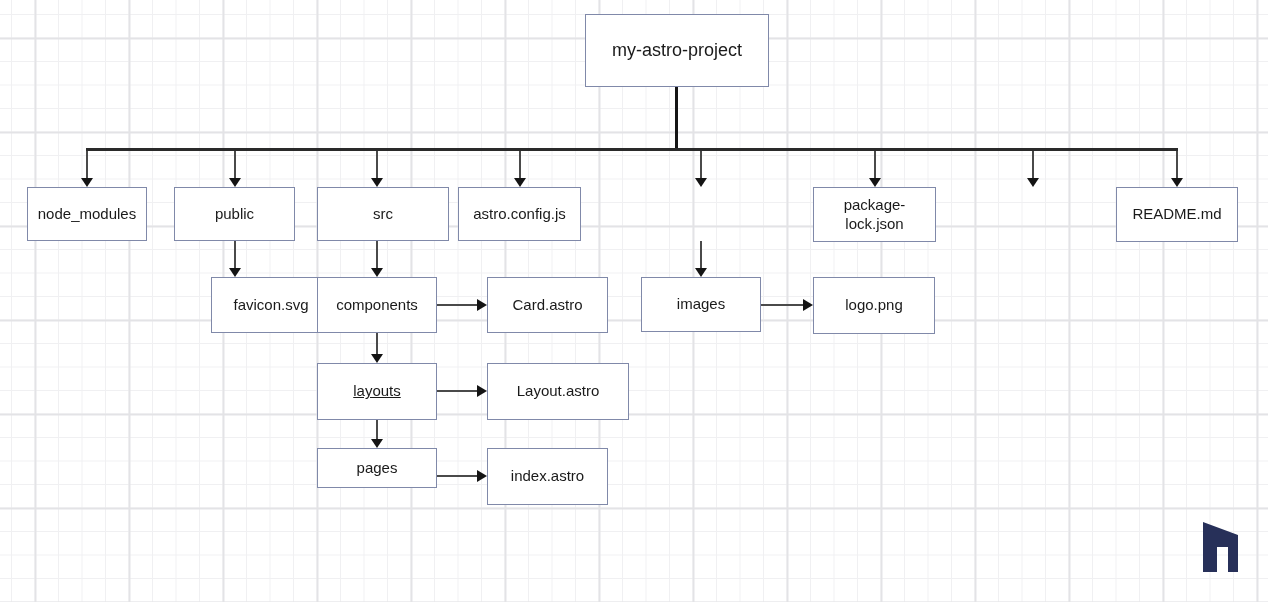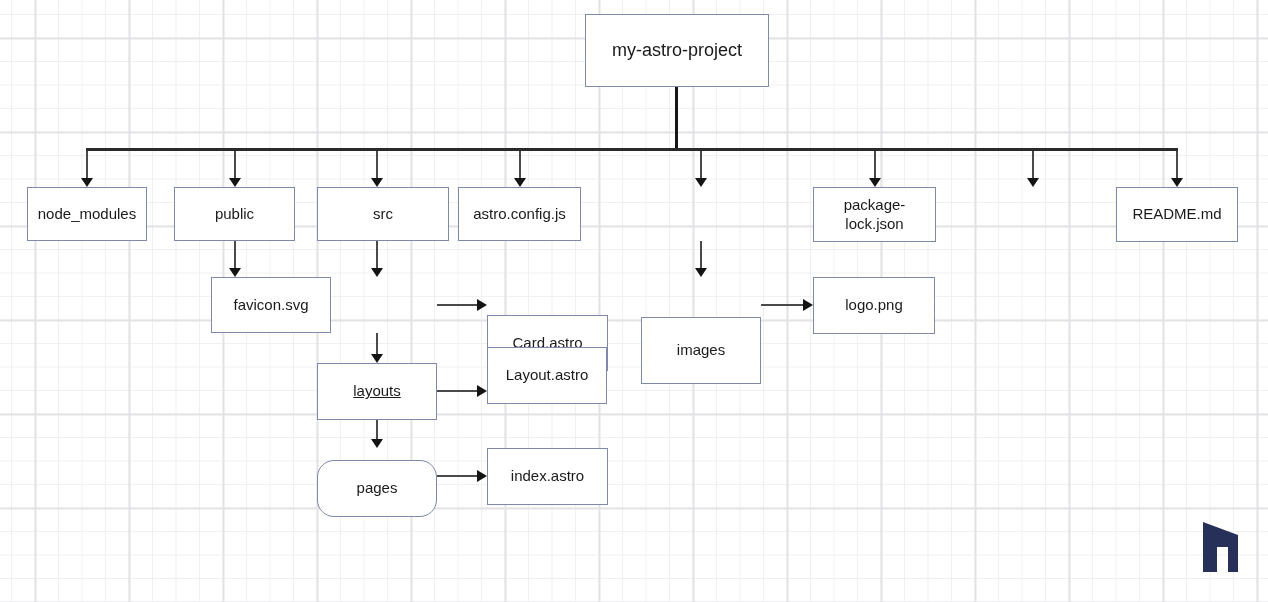--- a/index.html
+++ b/index.html
@@ -180,6 +180,7 @@
   <div class="ah-right hh-pages-index"></div>
 
   <div class="node b-favicon">favicon.svg</div>
+  <div class="node b-components">components</div>
   <div class="node b-card">Card.astro</div>
   <div class="node b-images">images</div>
   <div class="node b-logopng">logo.png</div>

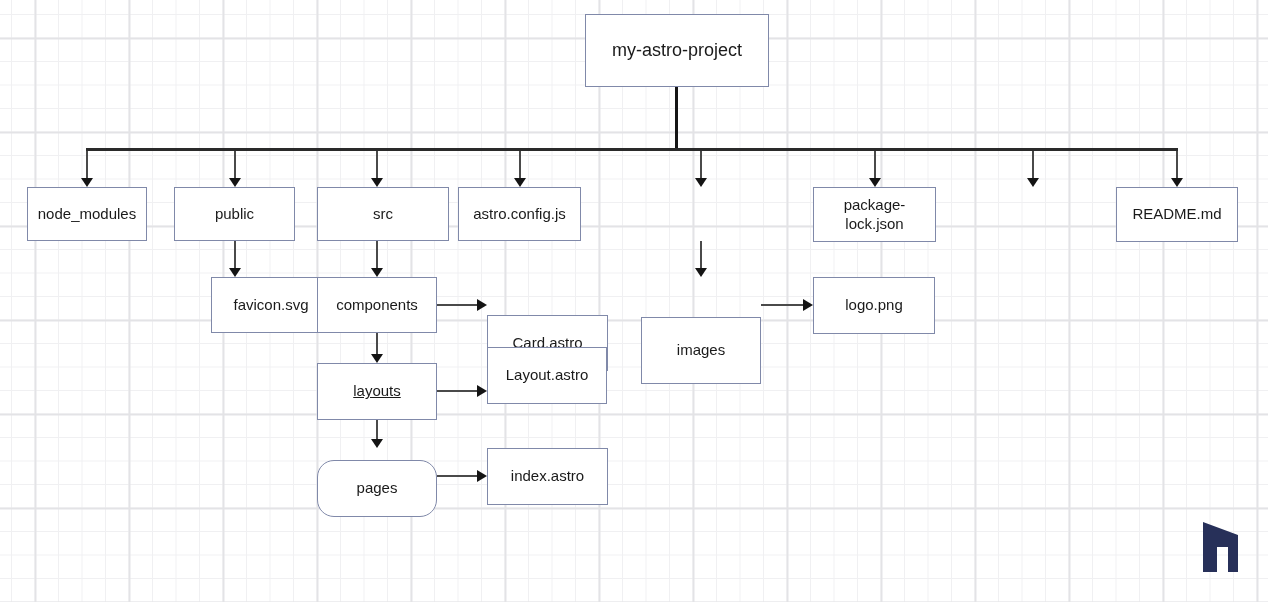--- a/index.html
+++ b/index.html
@@ -57,7 +57,7 @@
   .b-readme      { left: 1116px;top: 187px; width: 122px; height: 55px; }
   .b-favicon     { left: 175px; top: 277px; width: 120px; height: 56px; margin-left: 36px; }
   .b-components  { left: 317px; top: 277px; width: 120px; height: 56px; }
-  .b-card        { left: 487px; top: 277px; width: 121px; height: 56px; margin-top: 38px; }
+  .b-card        { left: 487px; top: 277px; width: 121px; height: 56px; }
   .b-images      { left: 641px; top: 277px; width: 120px; height: 67px; margin-top: 40px; }
   .b-logopng     { left: 813px; top: 277px; width: 122px; height: 57px; }
   .b-layouts     { left: 317px; top: 363px; width: 120px; height: 57px; text-decoration: underline; }

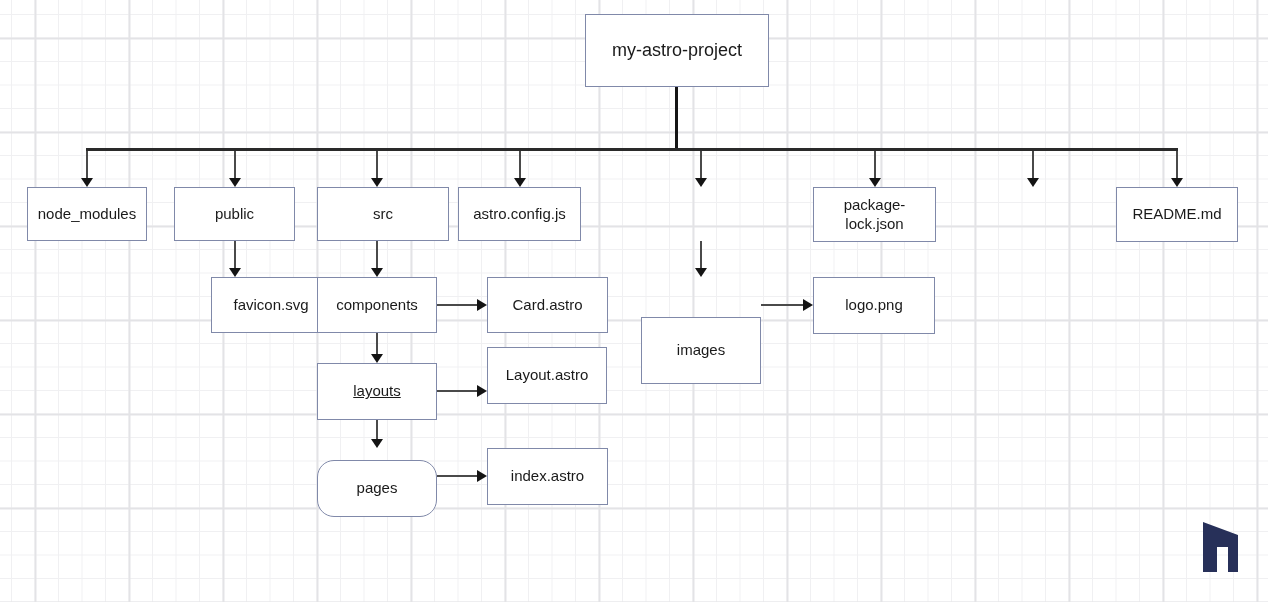--- a/index.html
+++ b/index.html
@@ -58,7 +58,7 @@
   .b-favicon     { left: 175px; top: 277px; width: 120px; height: 56px; margin-left: 36px; }
   .b-components  { left: 317px; top: 277px; width: 120px; height: 56px; }
   .b-card        { left: 487px; top: 277px; width: 121px; height: 56px; }
-  .b-images      { left: 641px; top: 277px; width: 120px; height: 67px; margin-top: 40px; }
+  .b-images      { left: 641px; top: 277px; width: 120px; height: 55px; }
   .b-logopng     { left: 813px; top: 277px; width: 122px; height: 57px; }
   .b-layouts     { left: 317px; top: 363px; width: 120px; height: 57px; text-decoration: underline; }
   .b-layoutastro { left: 487px; top: 347px; width: 120px; height: 57px; }

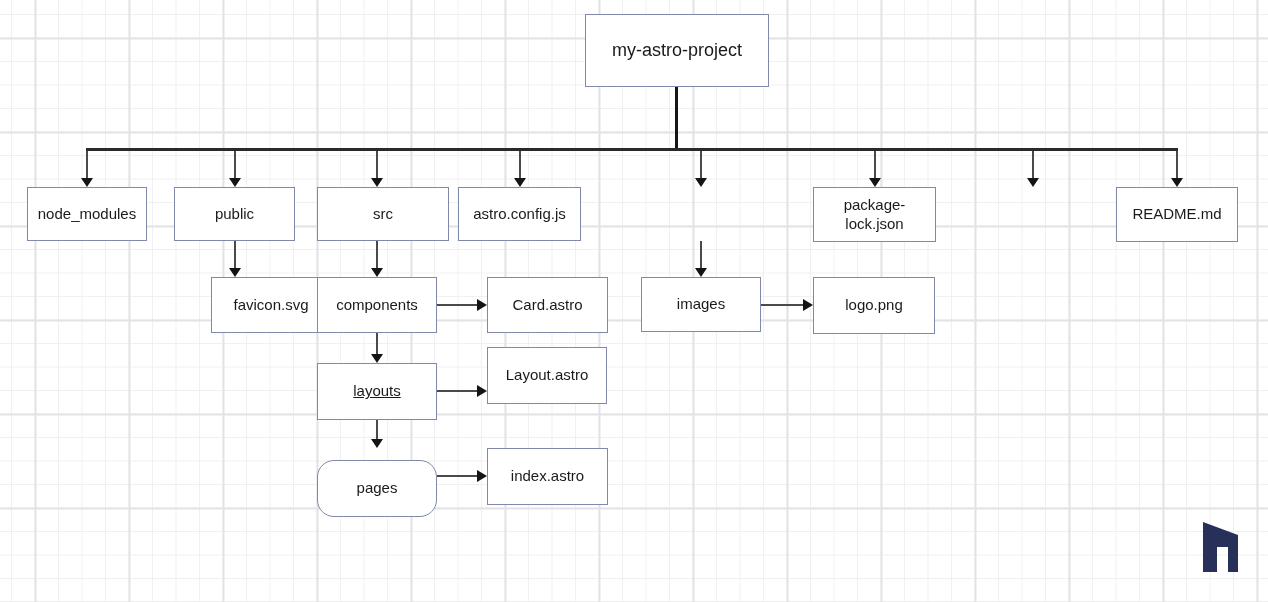--- a/index.html
+++ b/index.html
@@ -61,7 +61,7 @@
   .b-images      { left: 641px; top: 277px; width: 120px; height: 55px; }
   .b-logopng     { left: 813px; top: 277px; width: 122px; height: 57px; }
   .b-layouts     { left: 317px; top: 363px; width: 120px; height: 57px; text-decoration: underline; }
-  .b-layoutastro { left: 487px; top: 347px; width: 120px; height: 57px; }
+  .b-layoutastro { left: 487px; top: 363px; width: 142px; height: 57px; }
   .b-pages       { left: 317px; top: 460px; width: 120px; height: 57px; border-radius: 17px; }
   .b-indexastro  { left: 487px; top: 448px; width: 121px; height: 57px; }
 

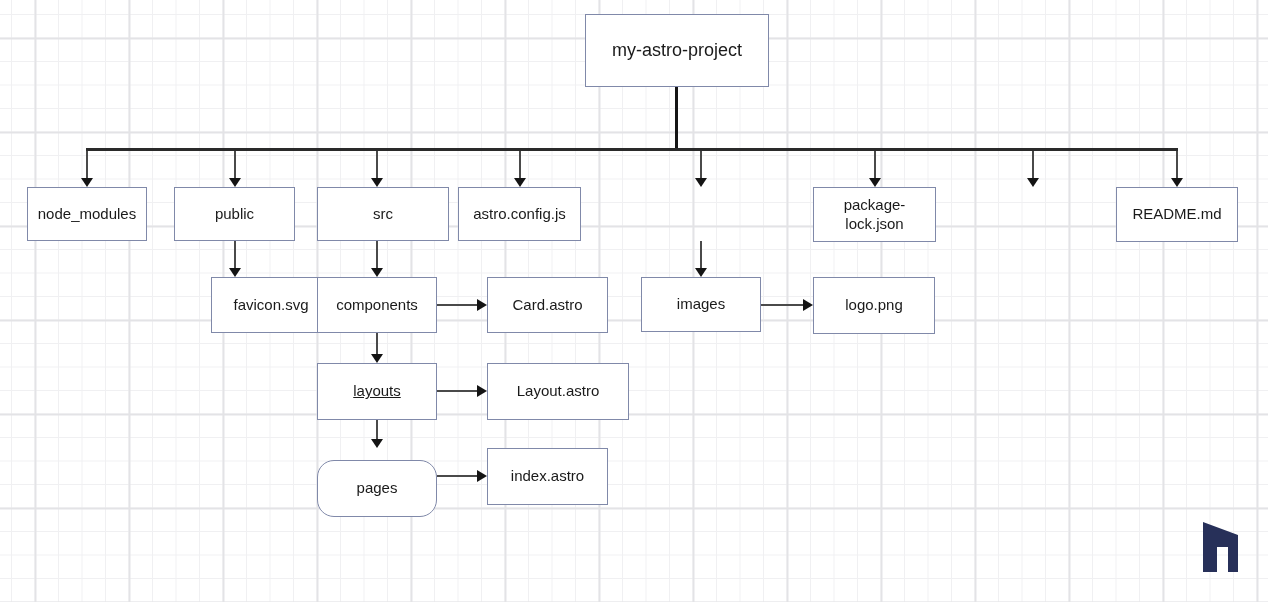--- a/index.html
+++ b/index.html
@@ -62,7 +62,7 @@
   .b-logopng     { left: 813px; top: 277px; width: 122px; height: 57px; }
   .b-layouts     { left: 317px; top: 363px; width: 120px; height: 57px; text-decoration: underline; }
   .b-layoutastro { left: 487px; top: 363px; width: 142px; height: 57px; }
-  .b-pages       { left: 317px; top: 460px; width: 120px; height: 57px; border-radius: 17px; }
+  .b-pages       { left: 317px; top: 448px; width: 120px; height: 40px; }
   .b-indexastro  { left: 487px; top: 448px; width: 121px; height: 57px; }
 
   .edge { position: absolute; }

